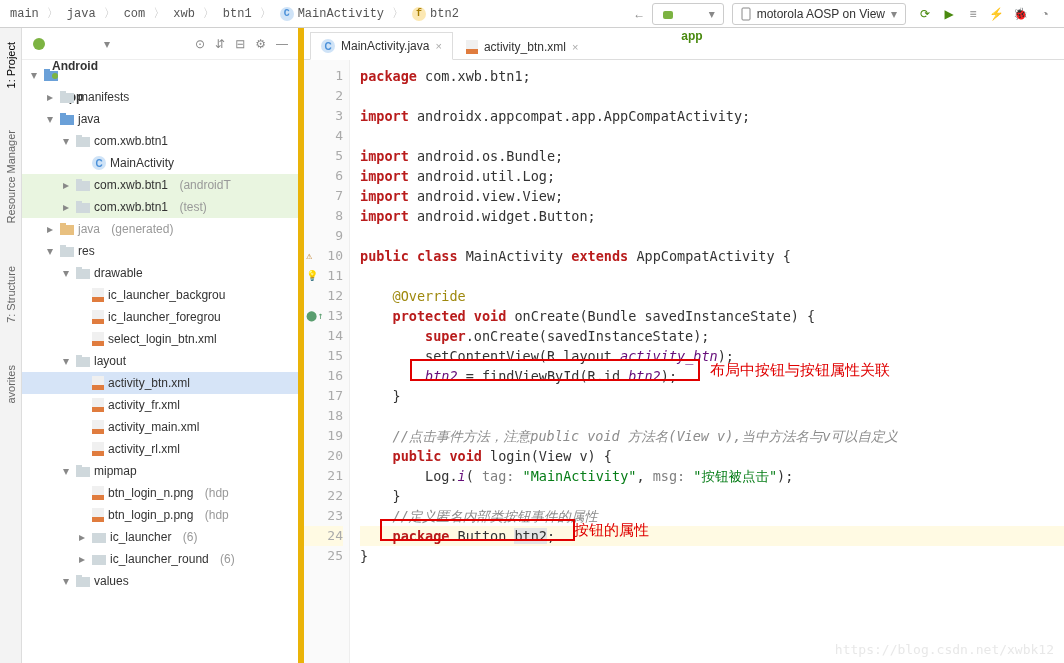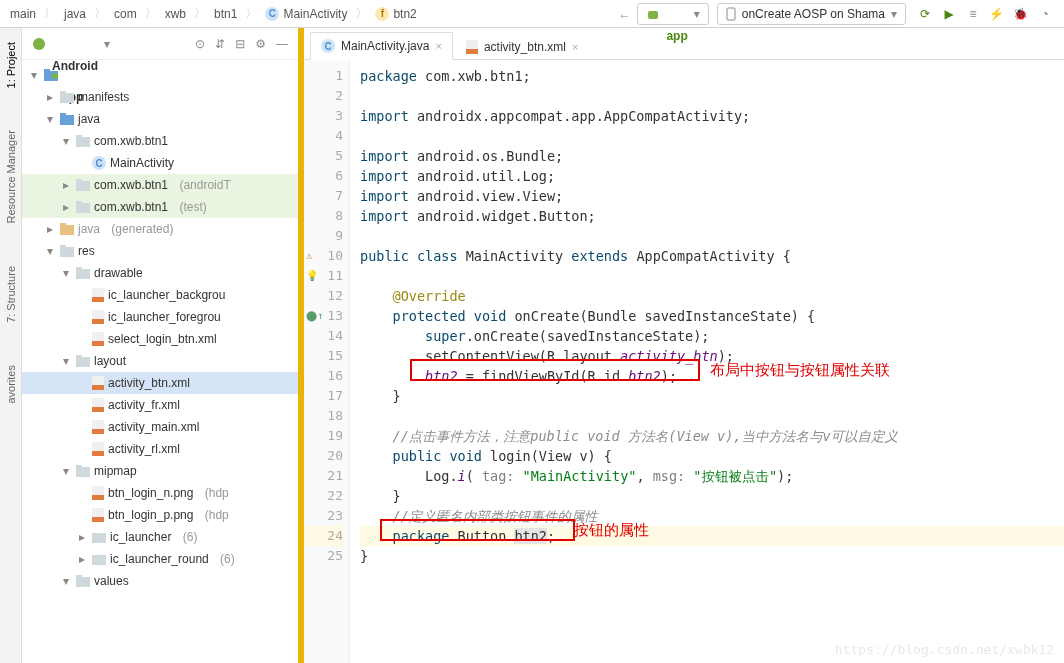--- a/index.html
+++ b/index.html
@@ -5,7 +5,7 @@
   * { box-sizing: border-box; margin:0; padding:0; }
   body { font-family: "Segoe UI", Arial, sans-serif; font-size:12px; color:#333; background:#fff; width:1064px; height:663px; overflow:hidden; position:relative;}
   .top-bar { display:flex; align-items:center; height:28px; border-bottom:1px solid #d0d0d0; padding:0 8px; gap:2px;}
-  .crumb { display:flex; gap:4px; color:#555; padding:0 2px;}
+  .crumb { display:flex; gap:4px; color:#555; padding:0 2px;font-family:Liberation Mono, monospace;}
   .crumb-sep { color:#bbb; padding:0 4px;}
   .spacer { flex:1; }
   .tool-btn { width:22px; height:22px; display:flex; align-items:center; justify-content:center; color:#888; border-radius:3px;}

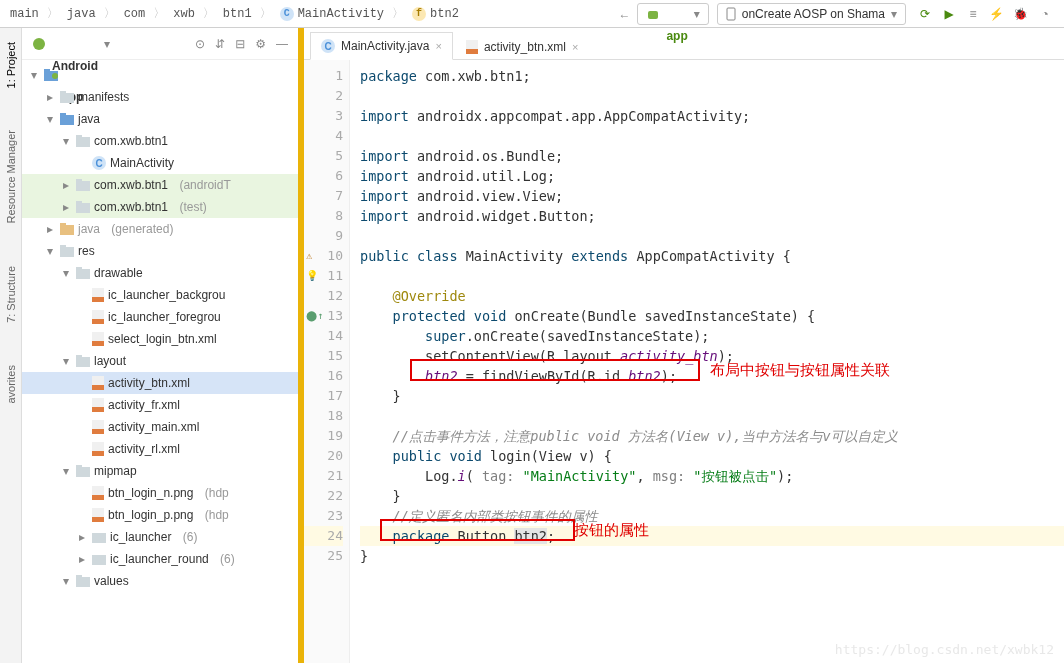--- a/index.html
+++ b/index.html
@@ -101,7 +101,7 @@
     <svg width="10" height="14">
         <rect x="1" y="1" width="8" height="12" rx="1" fill="none" stroke="#888"></rect>
       </svg>
-    <span>onCreate AOSP on Shama</span>
+    <span>motorola AOSP on View</span>
     <span style="color:#888">▾</span>
   </div>
   <div class="tool-btn" style="color:#4a8a10">⟳</div>

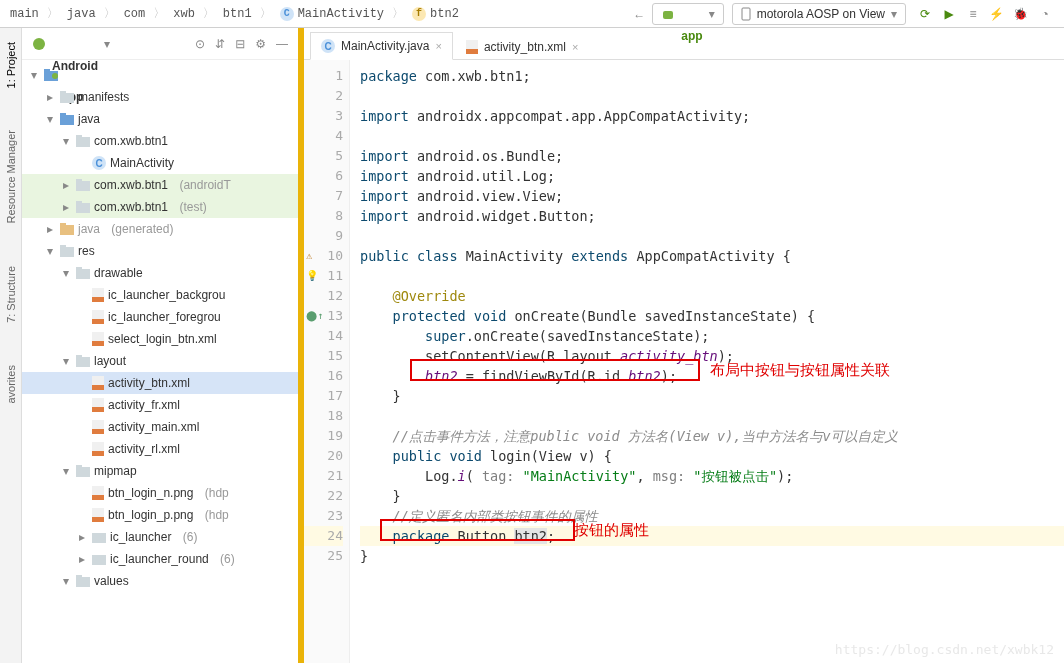--- a/index.html
+++ b/index.html
@@ -43,7 +43,7 @@
   .gutter .mark-l { color:#c0a030;}
   .code { flex:1; font-family:Consolas,monospace; font-size:13.5px; padding:6px 0 6px 10px; position:relative; overflow:hidden;}
   .cl { height:20px; line-height:20px; white-space:pre;}
-  .kw { color:#0c4a6e; font-weight:normal;}
+  .kw { color:#b91c1c; font-weight:bold;}
   .str { color:#067d17;}
   .com { color:#8c8c8c; font-style:italic;}
   .ann { color:#9e880d;}

